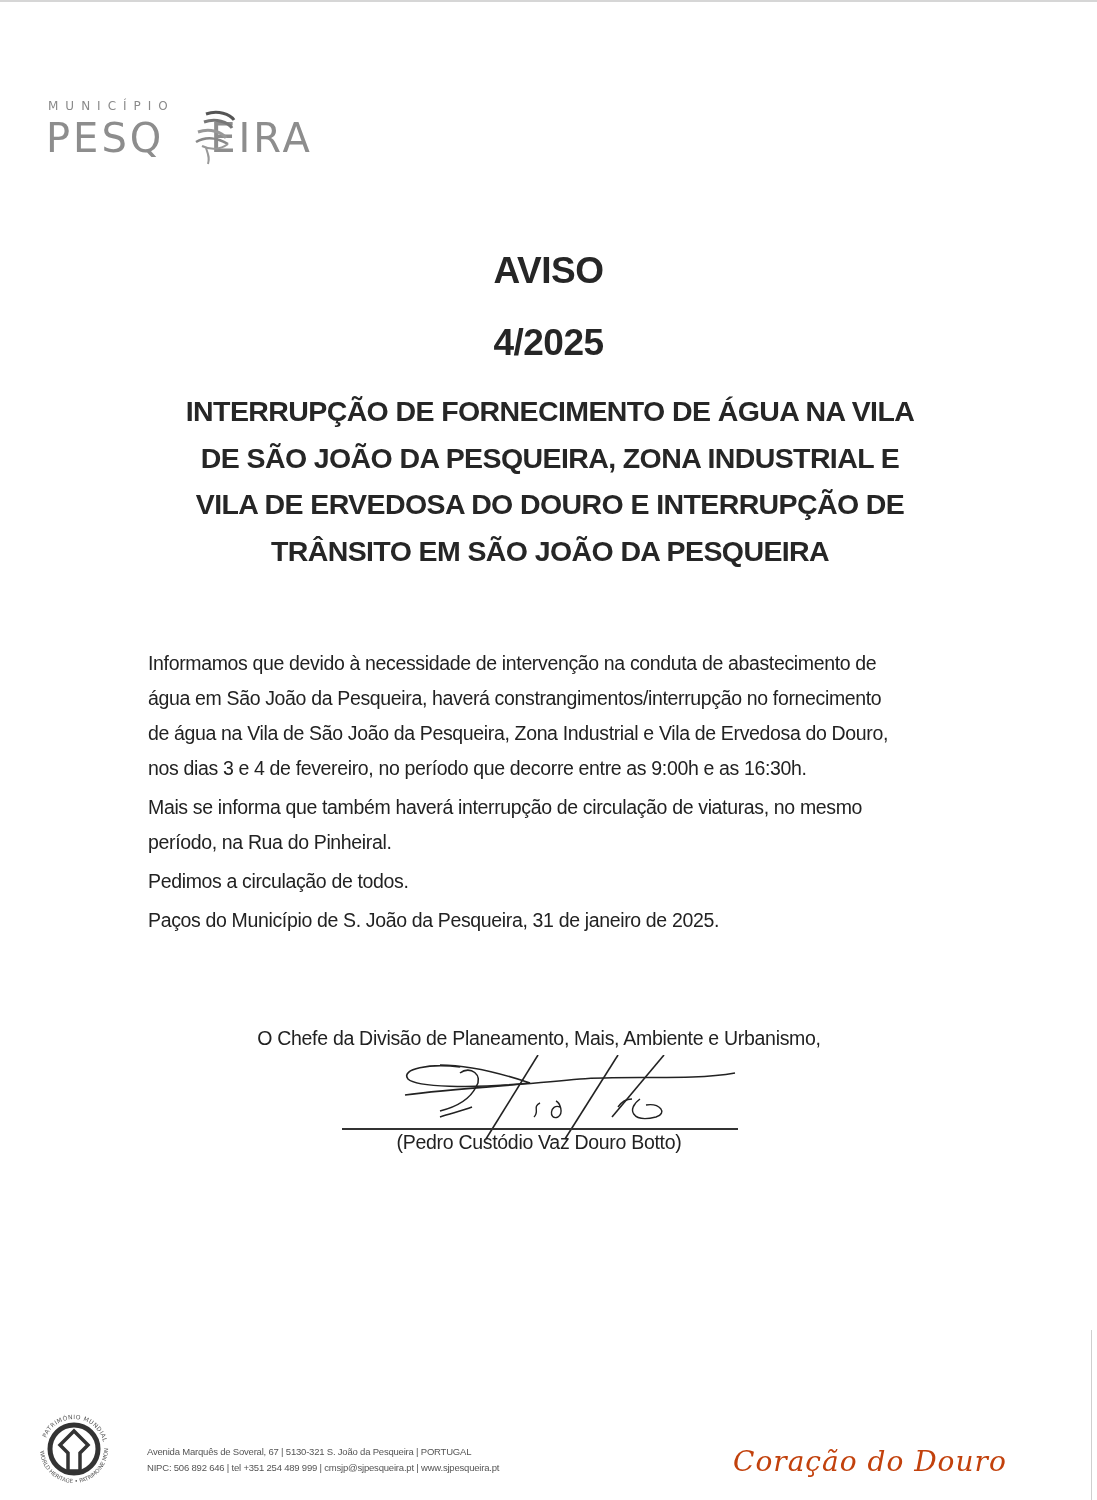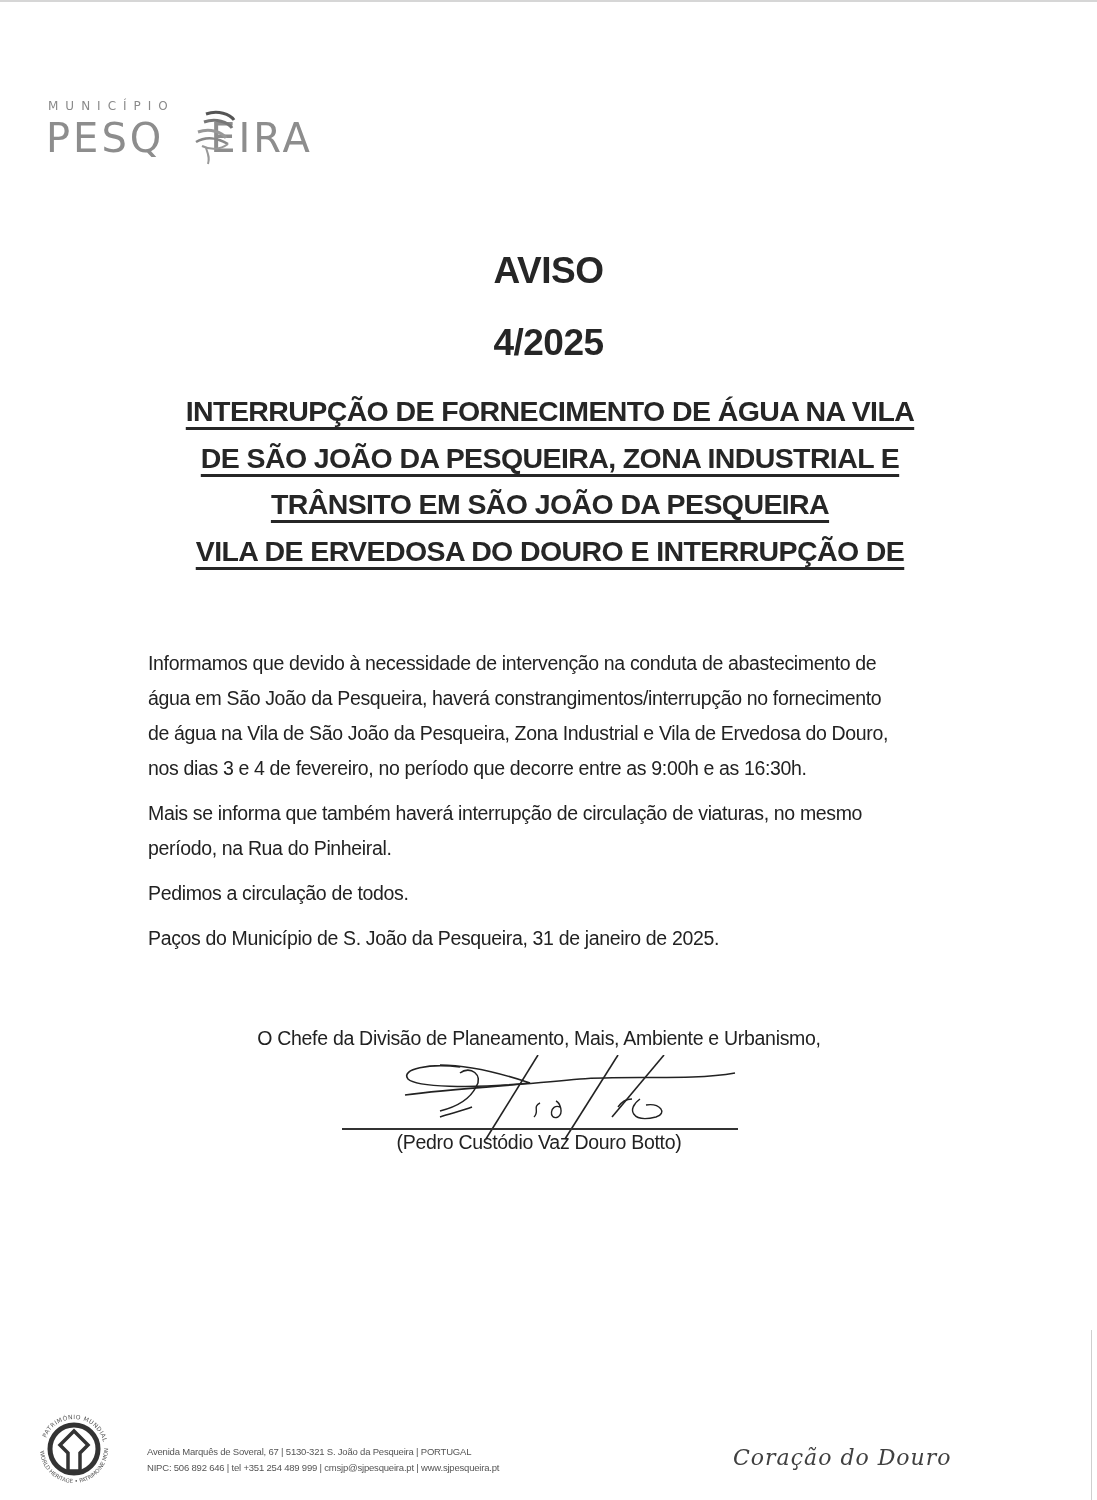--- a/index.html
+++ b/index.html
@@ -58,7 +58,7 @@
     }
     .subject-line {
       font-weight: bold; font-size: 28.5px; color: #262626;
-      text-decoration: underline; text-decoration-thickness: 3px;
+      text-decoration-thickness: 3px;
       text-underline-offset: 6px;
       line-height: 46.5px;
       letter-spacing: -0.6px;

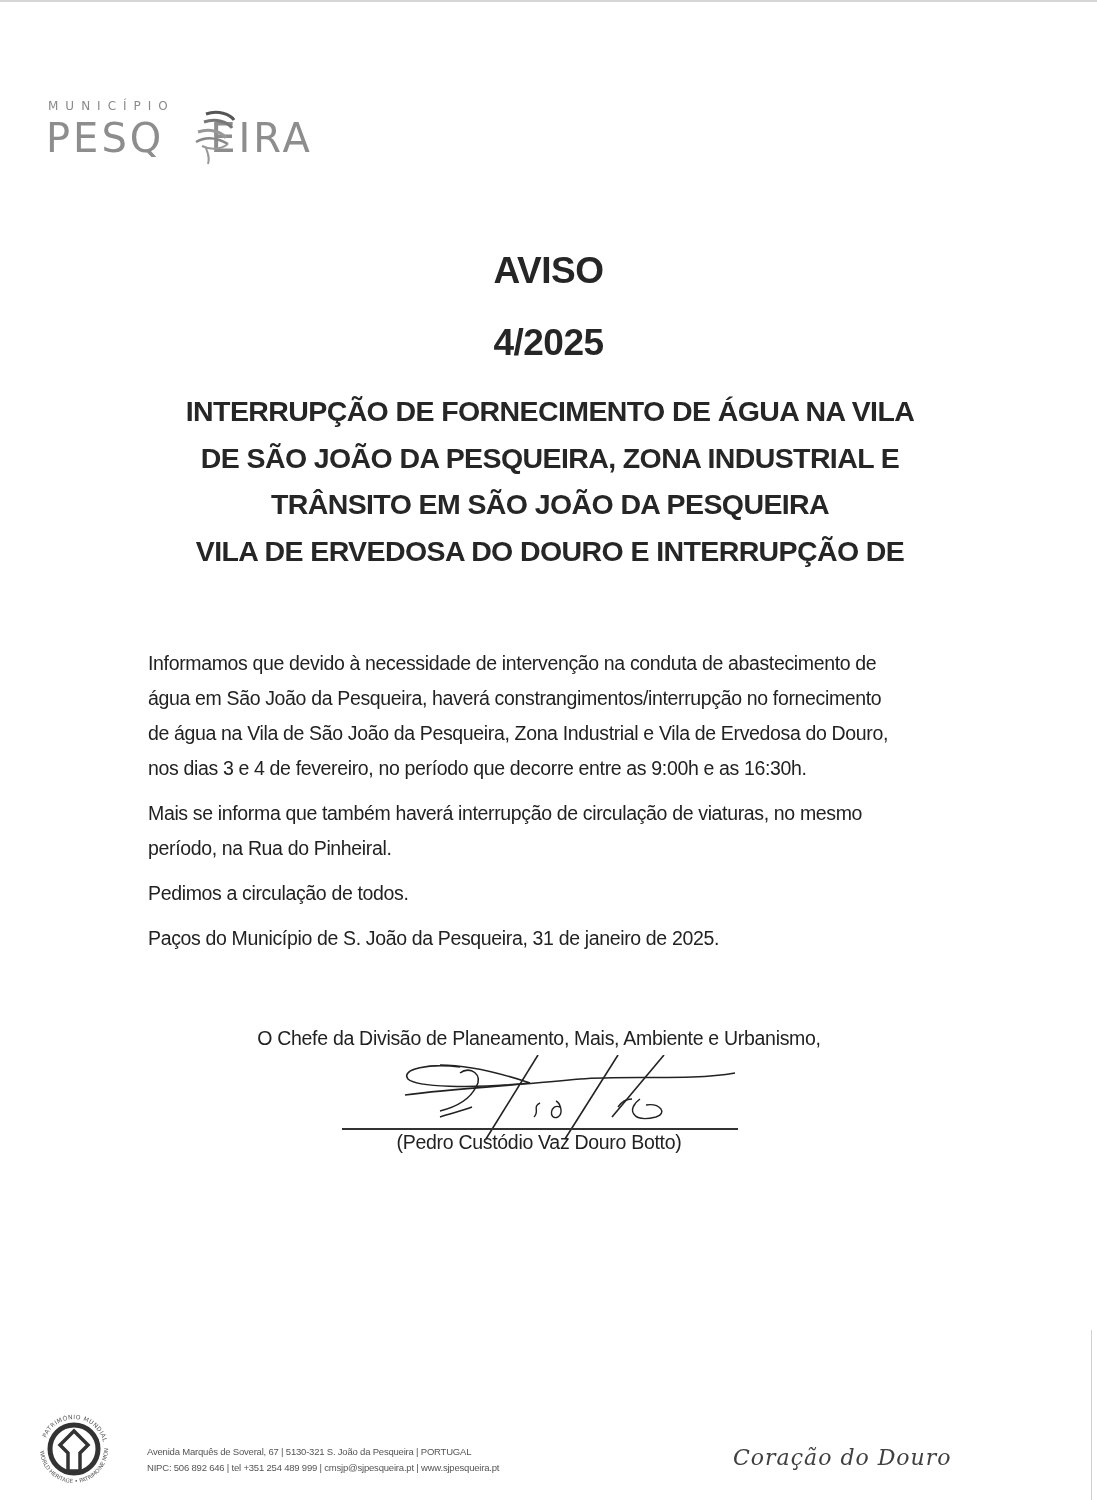--- a/index.html
+++ b/index.html
@@ -132,8 +132,8 @@
 <div class="subject">
   <div class="subject-line">INTERRUPÇÃO DE FORNECIMENTO DE ÁGUA NA VILA</div>
   <div class="subject-line">DE SÃO JOÃO DA PESQUEIRA, ZONA INDUSTRIAL E</div>
+  <div class="subject-line">VILA DE ERVEDOSA DO DOURO E INTERRUPÇÃO DE</div>
   <div class="subject-line">TRÂNSITO EM SÃO JOÃO DA PESQUEIRA</div>
-  <div class="subject-line">VILA DE ERVEDOSA DO DOURO E INTERRUPÇÃO DE</div>
 </div>
 
 <div class="body-text">

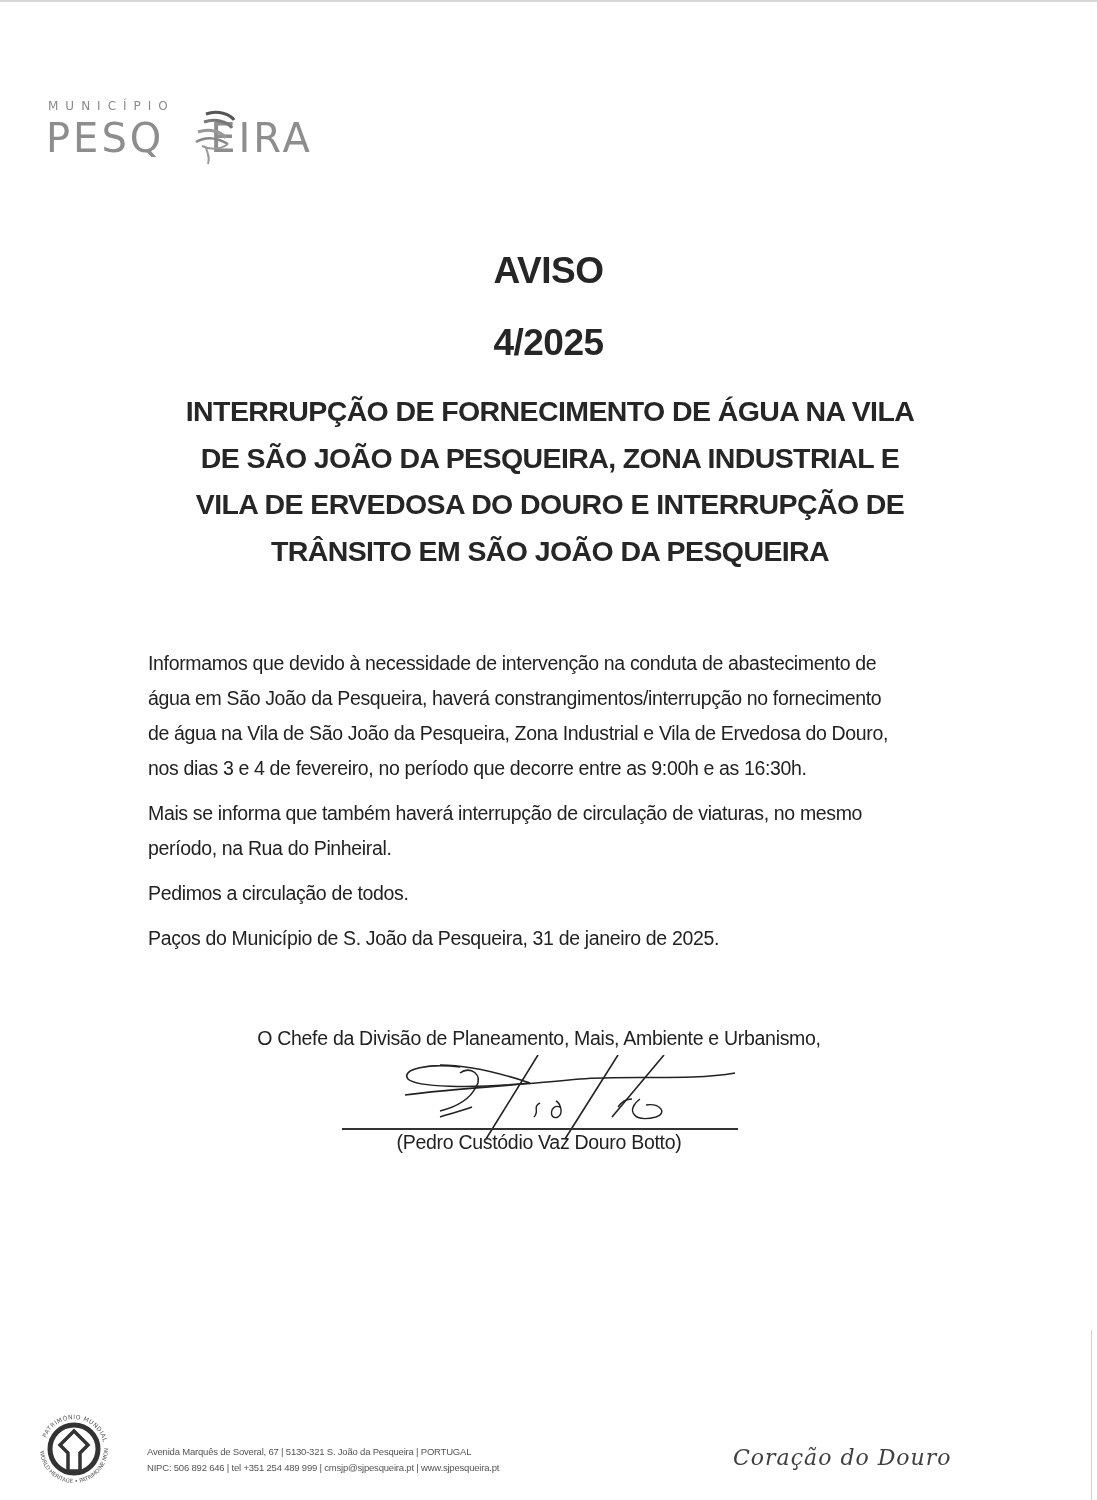--- a/index.html
+++ b/index.html
@@ -71,7 +71,7 @@
       font-size: 19.5px; color: #222; letter-spacing: -0.35px;
     }
     .para { margin: 0; line-height: 35px; white-space: nowrap; }
-    .para + .para { margin-top: 10px; }
+    .para + .para { margin-top: 4px; }
     
     .sig-role {
       position: absolute; left: 0; width: 1078px; top: 1027px; text-align: center;

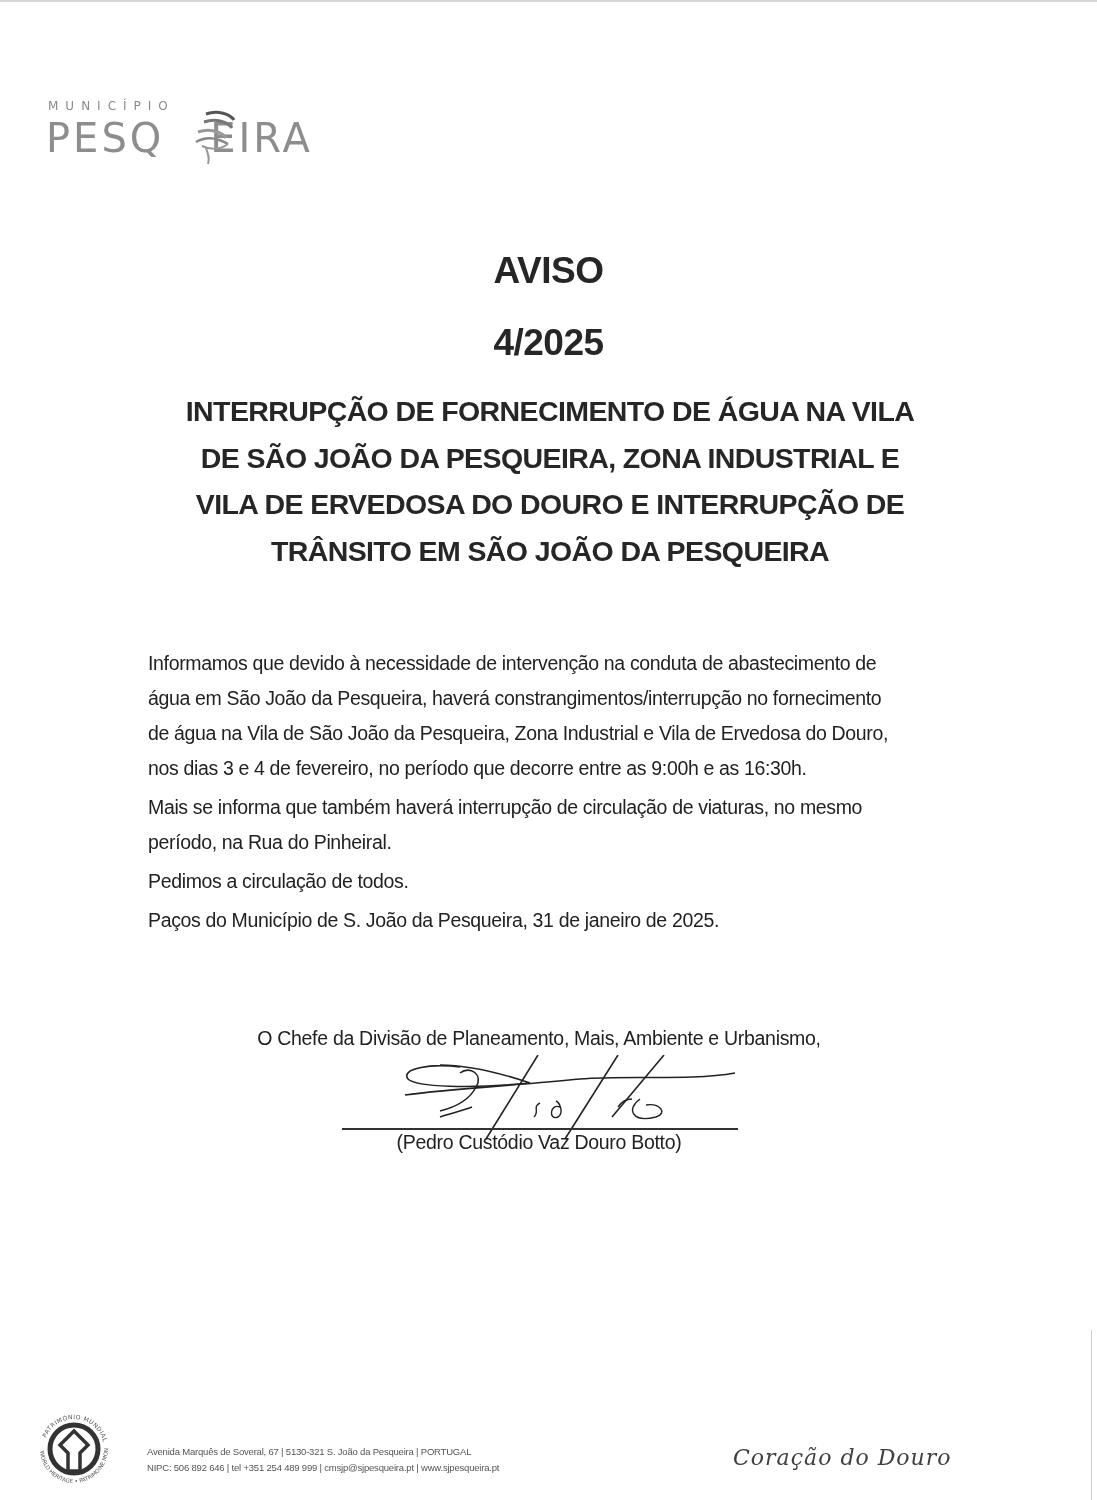--- a/index.html
+++ b/index.html
@@ -102,7 +102,7 @@
     .motto {
       position: absolute; left: 733px; top: 1445px;
       font-family: "DejaVu Serif", serif; font-style: italic;
-      font-size: 22px; color: #404040; letter-spacing: 1px;
+      font-size: 28px; color: #c2410c; letter-spacing: 1px;
     }
   </style>
 </head>

